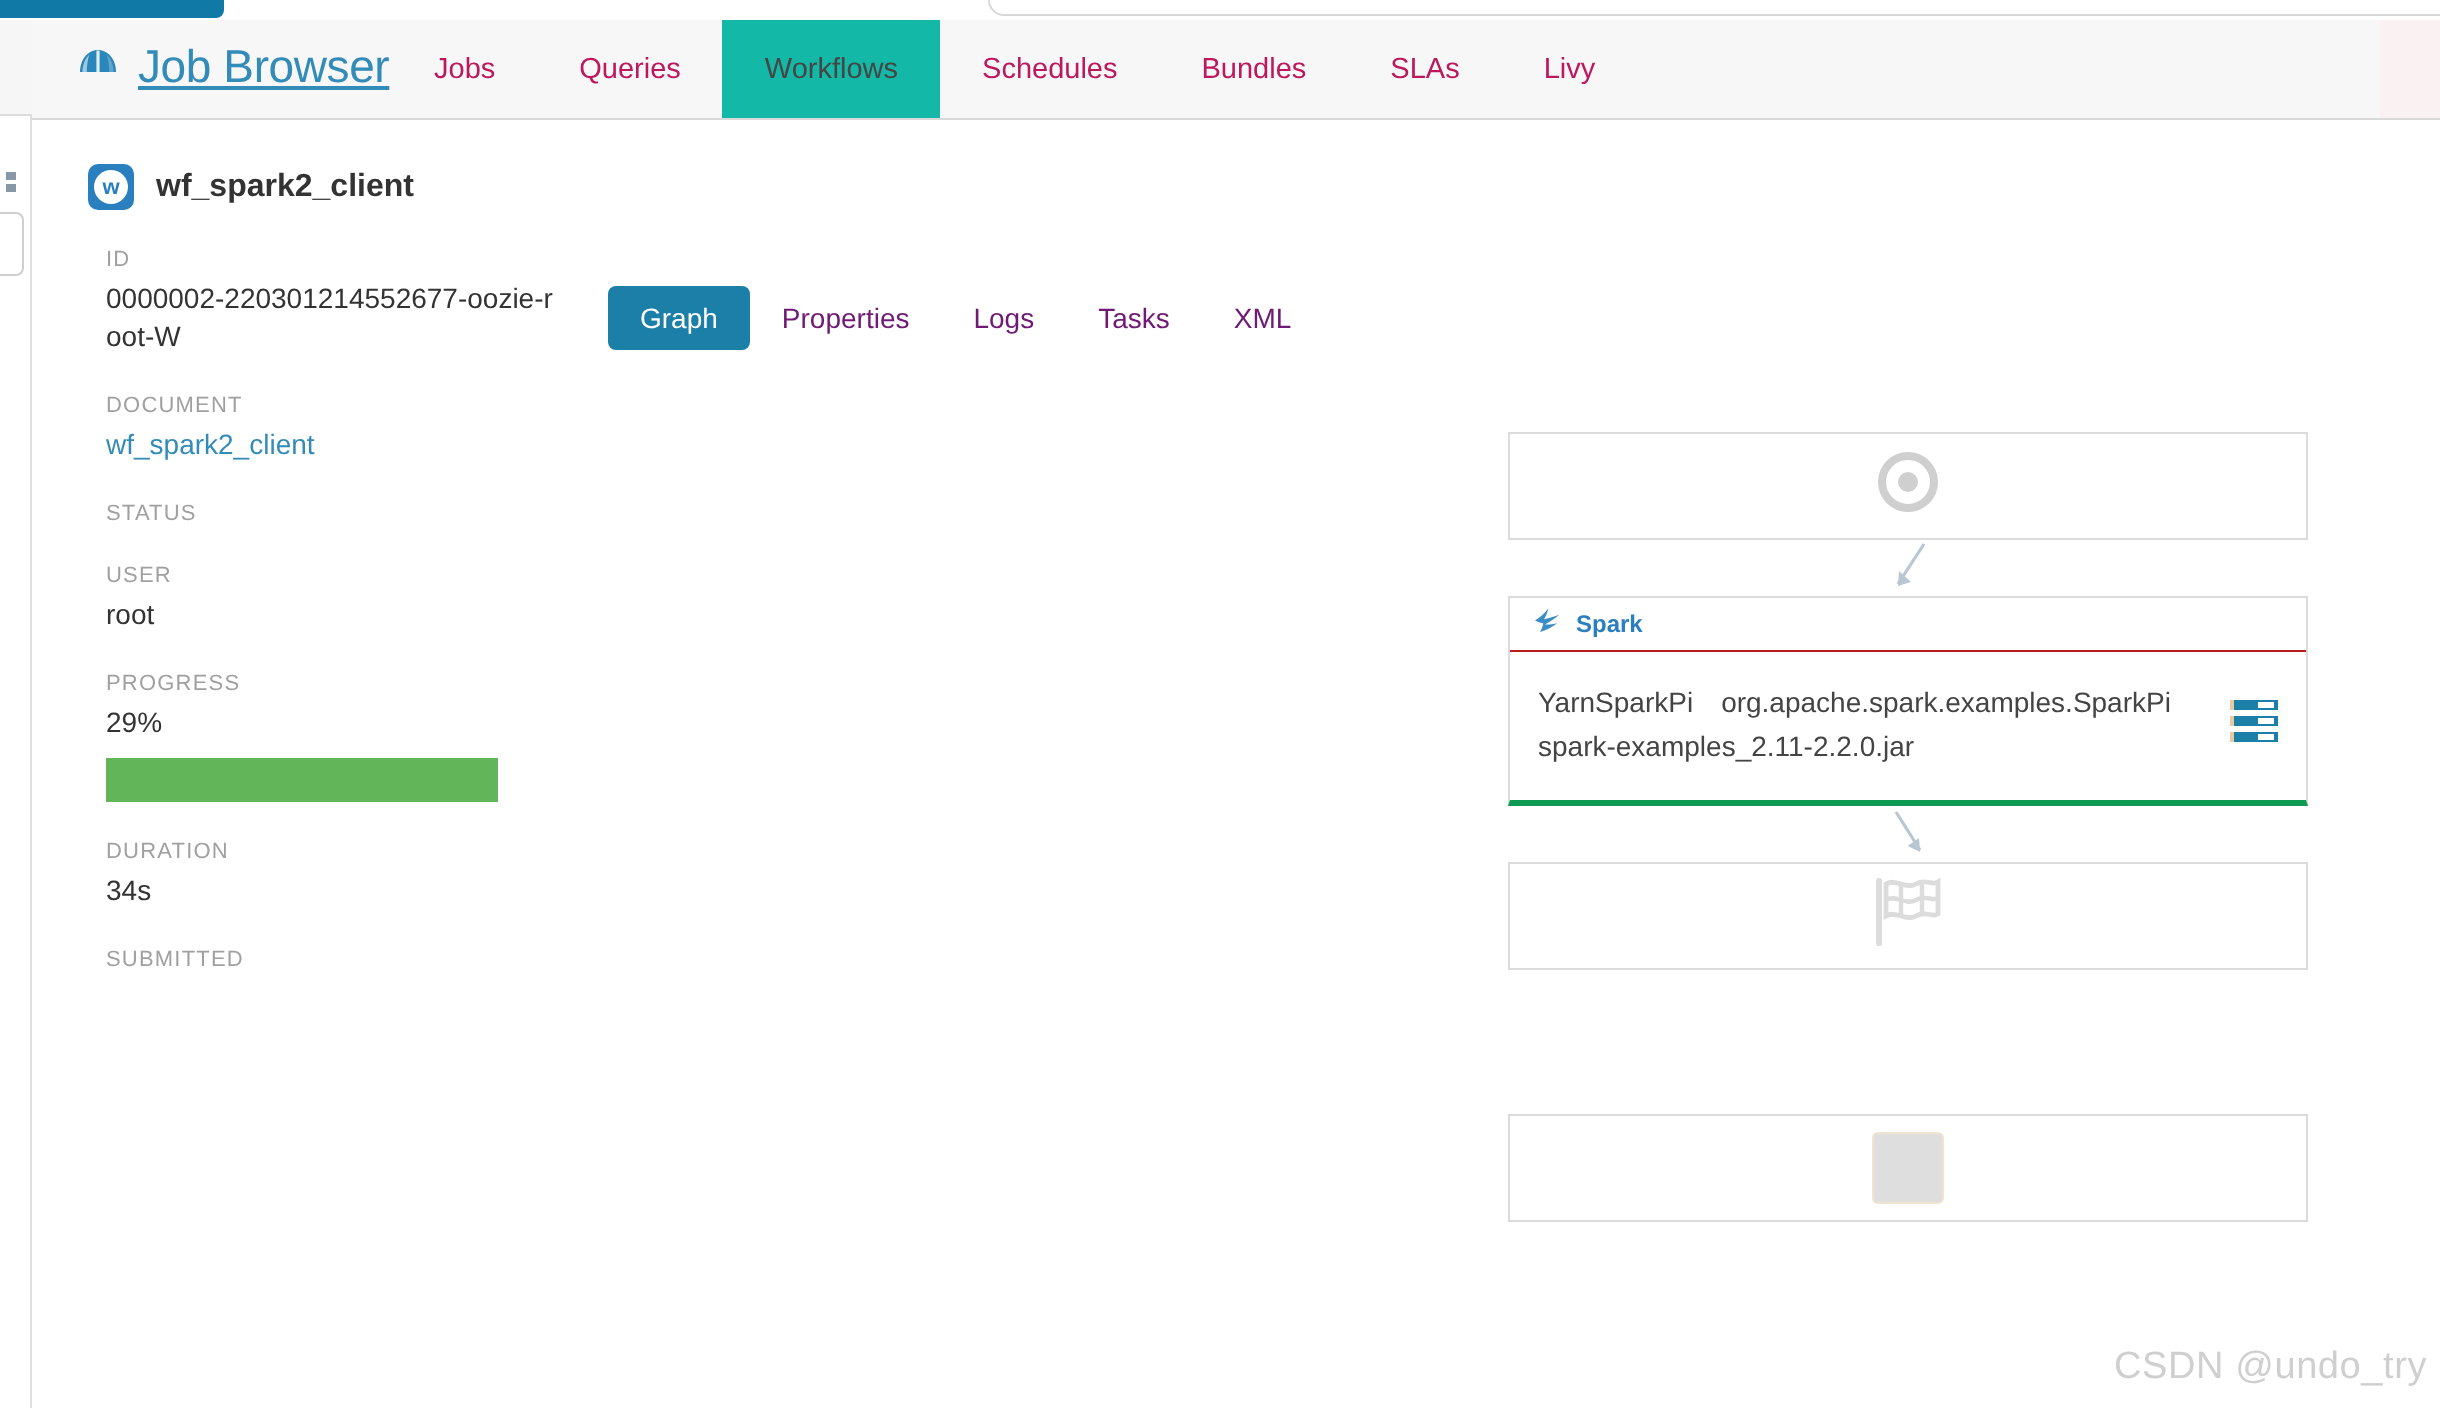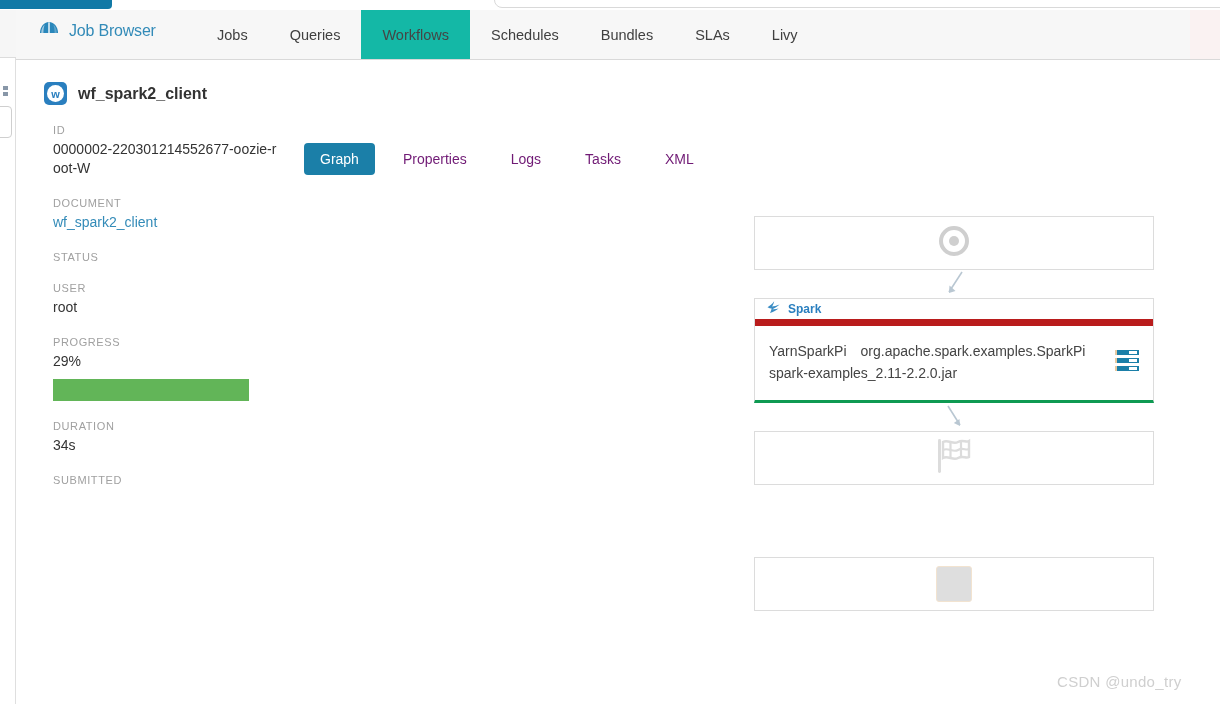--- a/index.html
+++ b/index.html
@@ -30,7 +30,7 @@
   .navbar-pinkstrip { position:absolute; right:0; top:0; width:30px; height:49px; background:#faf2f2; }
   .brand { position:absolute; left:22px; top:10px; display:flex; align-items:center; gap:9px; }
   .brand-icon { width:22px; height:22px; position:relative; }
-  .brand-title { font-size:16px; color:#338bb8; font-weight:400; letter-spacing:-0.2px; }
+  .brand-title { font-size:23px; color:#338bb8; font-weight:400; letter-spacing:-0.2px;text-decoration:underline; }
   .navtabs { position:absolute; left:180px; top:0; height:49px; display:flex; align-items:stretch; }
   .navtab { display:flex; align-items:center; padding:0 21px; font-size:14.5px; color:#404040; cursor:pointer; white-space:nowrap; }
   .navtab.active { background:#14b8a6; color:#454545; }

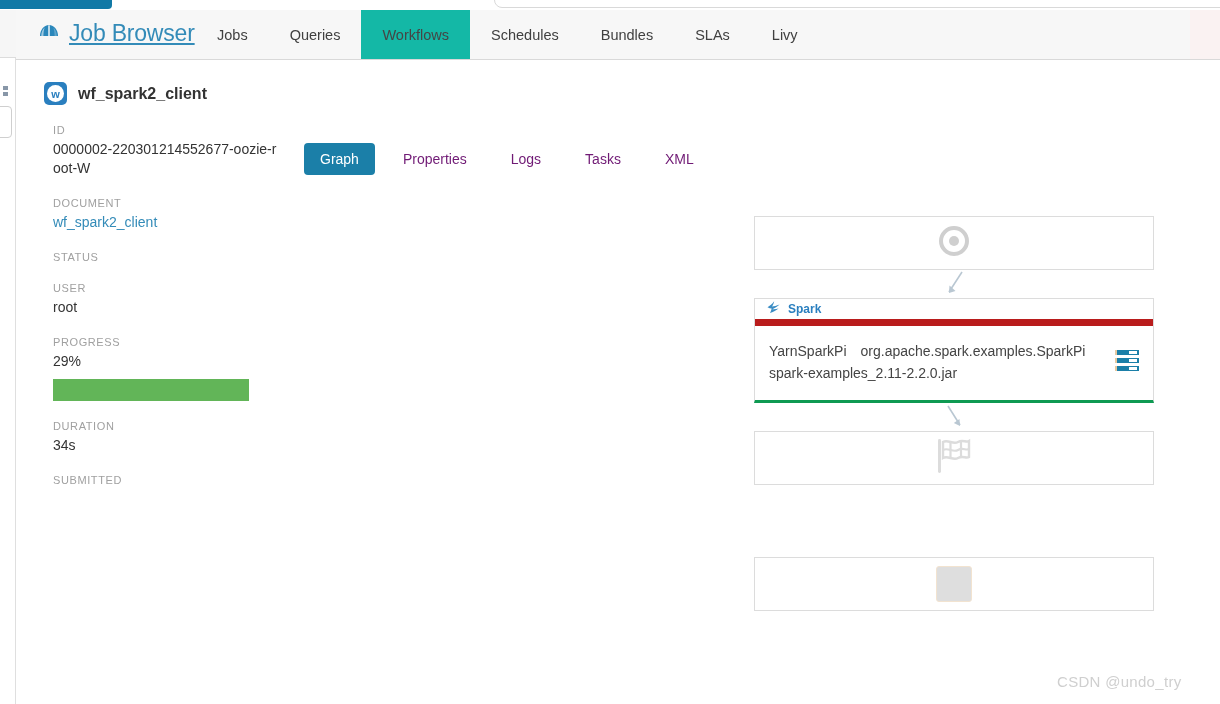--- a/index.html
+++ b/index.html
@@ -32,7 +32,7 @@
   .brand-icon { width:22px; height:22px; position:relative; }
   .brand-title { font-size:23px; color:#338bb8; font-weight:400; letter-spacing:-0.2px;text-decoration:underline; }
   .navtabs { position:absolute; left:180px; top:0; height:49px; display:flex; align-items:stretch; }
-  .navtab { display:flex; align-items:center; padding:0 21px; font-size:14.5px; color:#404040; cursor:pointer; white-space:nowrap; }
+  .navtab { display:flex; align-items:center; padding:0 21px; font-size:14.5px; color:#be185d; cursor:pointer; white-space:nowrap; }
   .navtab.active { background:#14b8a6; color:#454545; }
 
   

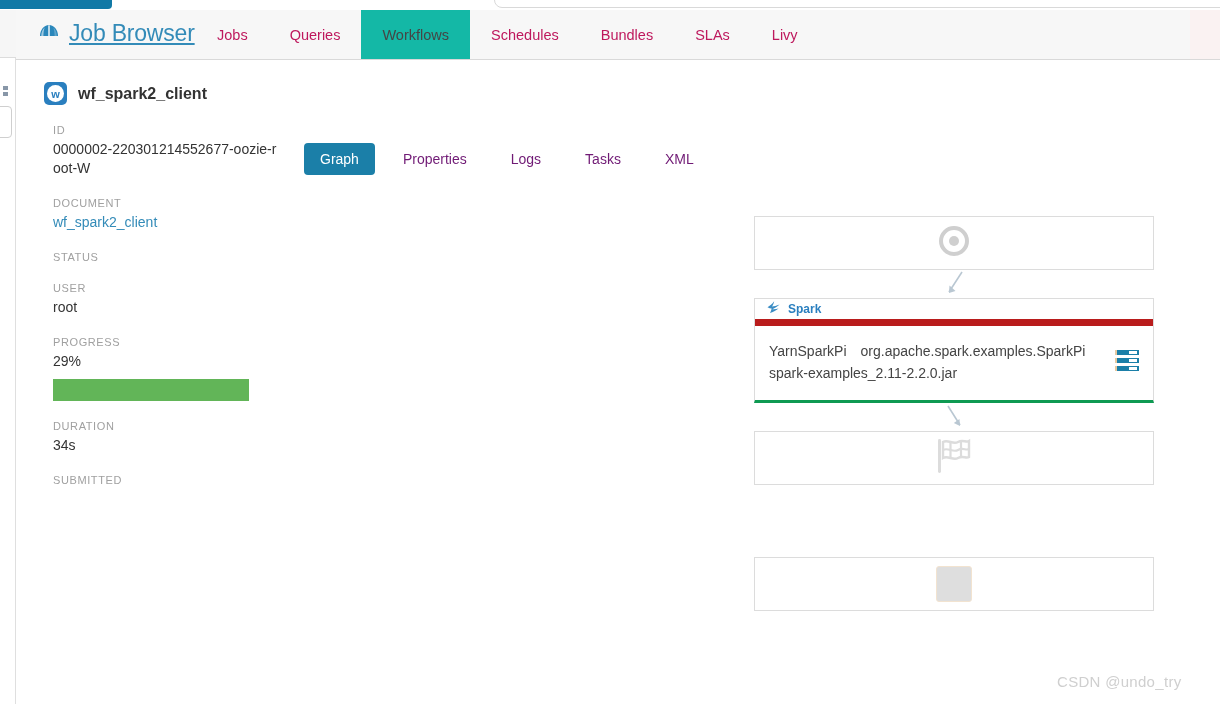--- a/index.html
+++ b/index.html
@@ -52,7 +52,7 @@
   .progressbar { margin-top:8px; width:196px; height:22px; background:#62b558; }
 
   
-  .ctabs { position:absolute; left:304px; top:143px; display:flex; align-items:flex-end; gap:12px; }
+  .ctabs { position:absolute; left:304px; top:143px; display:flex; align-items:flex-end; gap:0; }
   .ctab { font-size:14px; color:#701a75; padding:8px 16px; cursor:pointer; }
   .ctab.active { background:#1b7fa8; color:#fff; border-radius:4px; font-weight:400; }
 

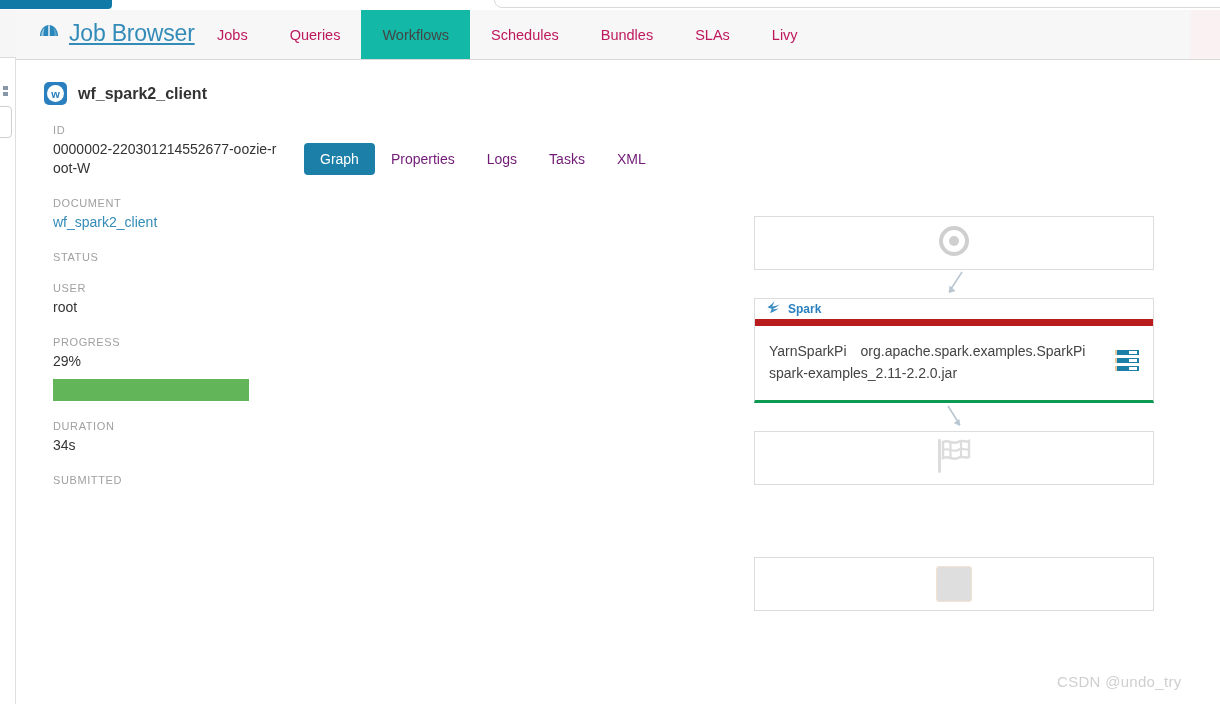--- a/index.html
+++ b/index.html
@@ -64,7 +64,7 @@
   .arrow svg { position:absolute; left:186px; top:0; }
 
   .spark-node { width:400px; border:1px solid #dcdcdc; border-bottom:3px solid #0e9a52; background:#fff; }
-  .spark-head { height:27px; border-bottom:7px solid #b91c1c; display:flex; align-items:center; gap:7px; padding:0 0 0 11px; }
+  .spark-head { height:27px; border-bottom:1px solid #b91c1c; display:flex; align-items:center; gap:7px; padding:0 0 0 11px; }
   .spark-head-label { font-size:12px; font-weight:700; color:#2a7fbf; }
   .spark-body { position:relative; padding:14px 56px 16px 14px; min-height:72px; }
   .spark-body-text { font-size:14px; color:#444; line-height:22px; }

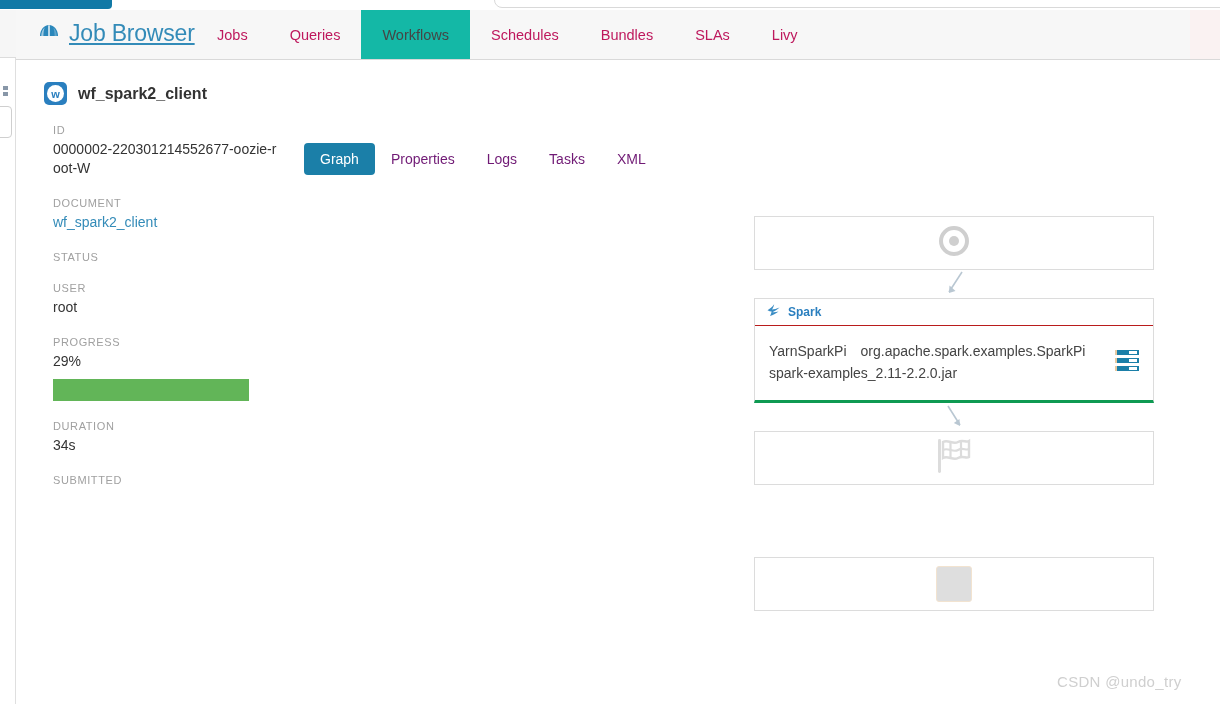--- a/index.html
+++ b/index.html
@@ -78,7 +78,7 @@
   .spacer-gap { height:72px; }
 
   
-  .watermark { position:absolute; left:1057px; top:673px; font-size:15px; color:#cfcfcf; letter-spacing:.3px; }
+  .watermark { position:absolute; left:1057px; top:673px; font-size:19px; color:#cfcfcf; letter-spacing:.3px; }
 </style>
 </head>
 <body>

